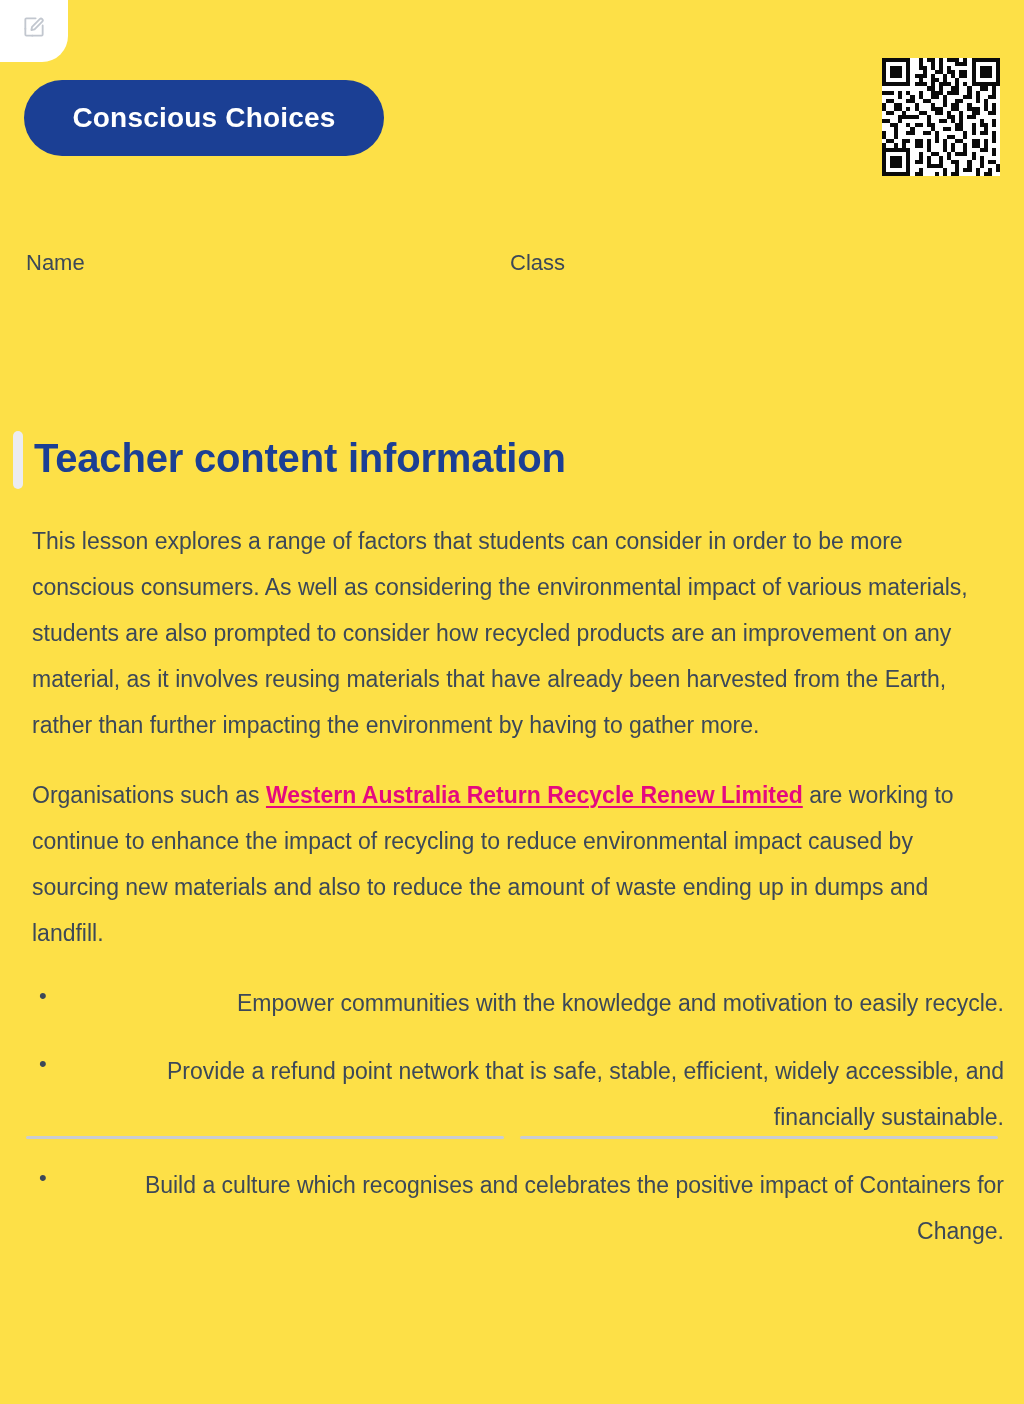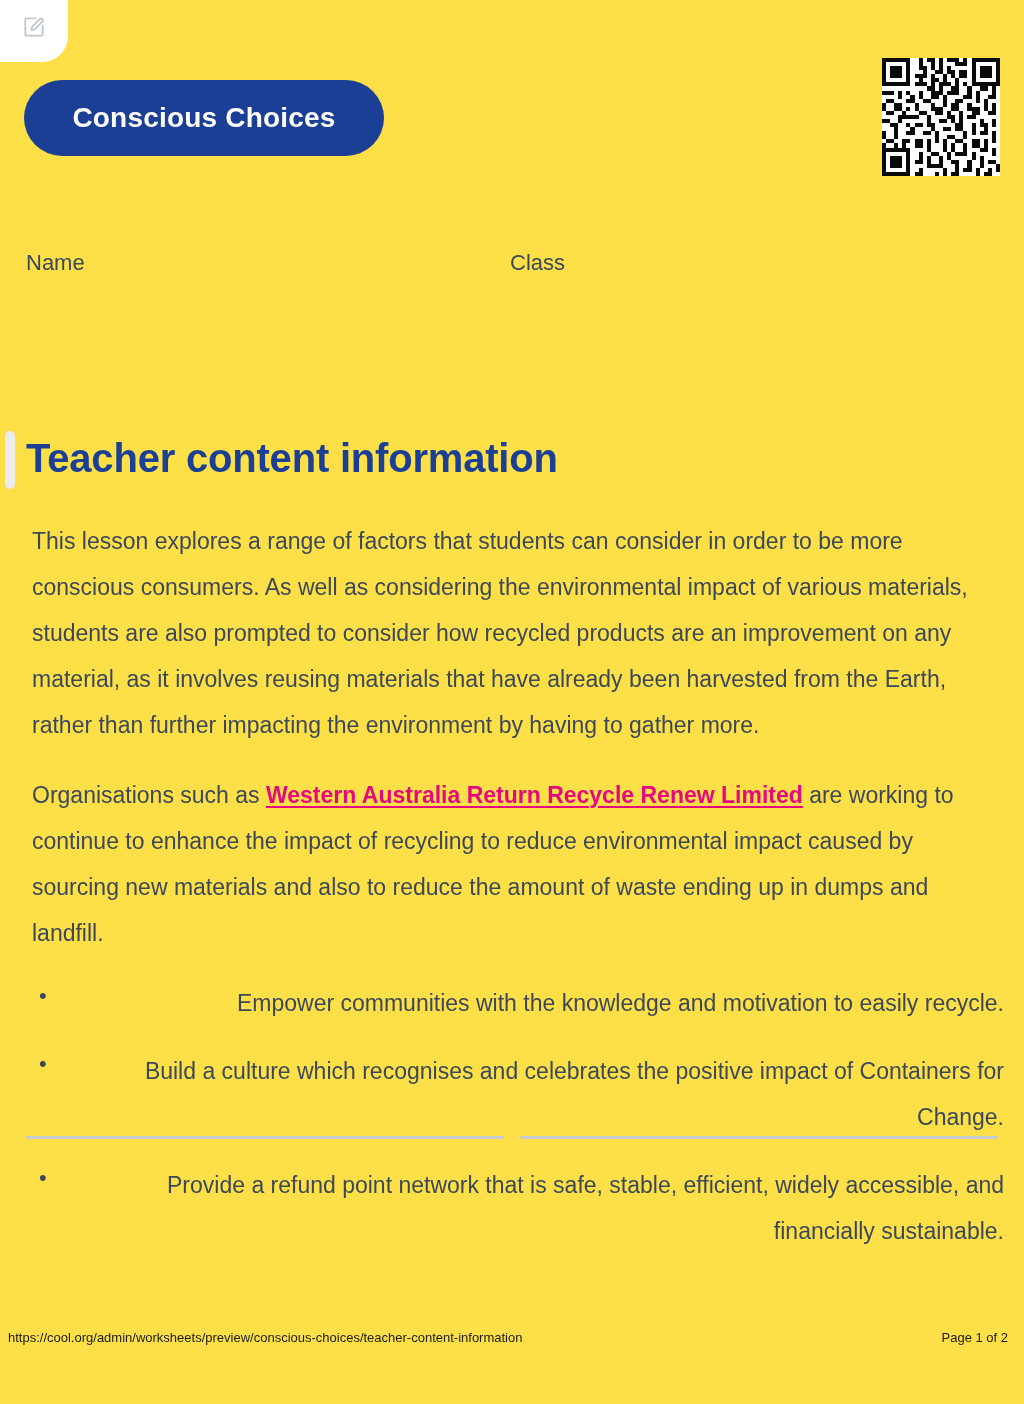--- a/index.html
+++ b/index.html
@@ -104,7 +104,7 @@
   
   .section-head {
     position: absolute;
-    left: 0;
+    left: 8px;
     right: 26px;
     top: 428px;
     height: 64px;

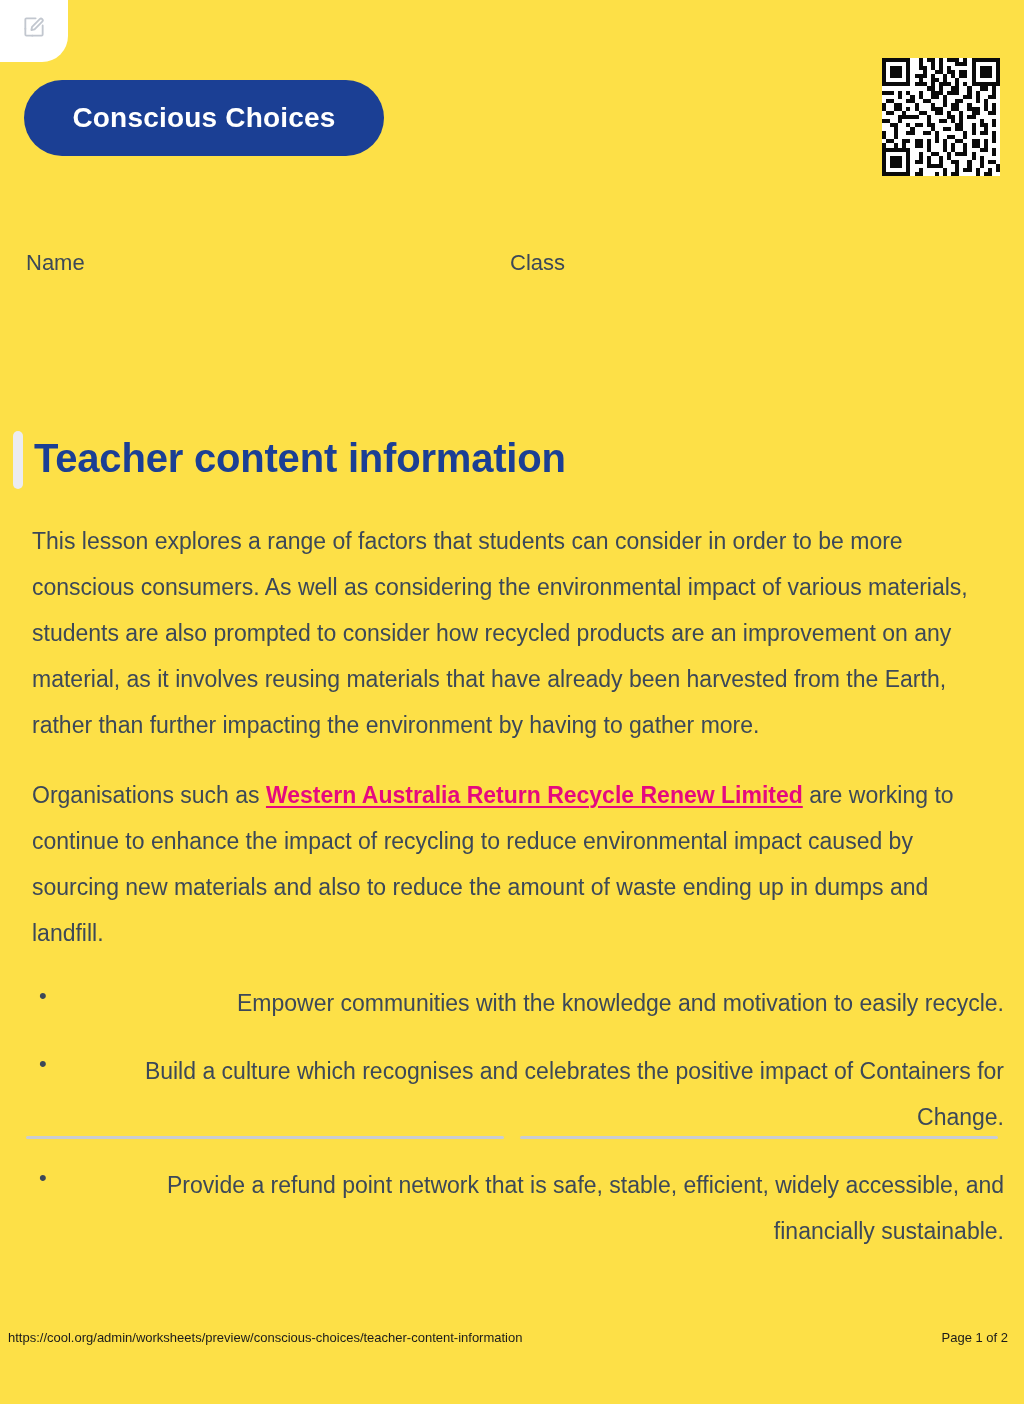--- a/index.html
+++ b/index.html
@@ -413,10 +413,10 @@
         <span>Empower communities with the knowledge and motivation to easily recycle.</span>
       </li>
       <li>
-        <span>Build a culture which recognises and celebrates the positive impact of Containers for Change.</span>
+        <span>Provide a refund point network that is safe, stable, efficient, widely accessible, and financially sustainable.</span>
       </li>
       <li>
-        <span>Provide a refund point network that is safe, stable, efficient, widely accessible, and financially sustainable.</span>
+        <span>Build a culture which recognises and celebrates the positive impact of Containers for Change.</span>
       </li>
     </ul>
   </div>

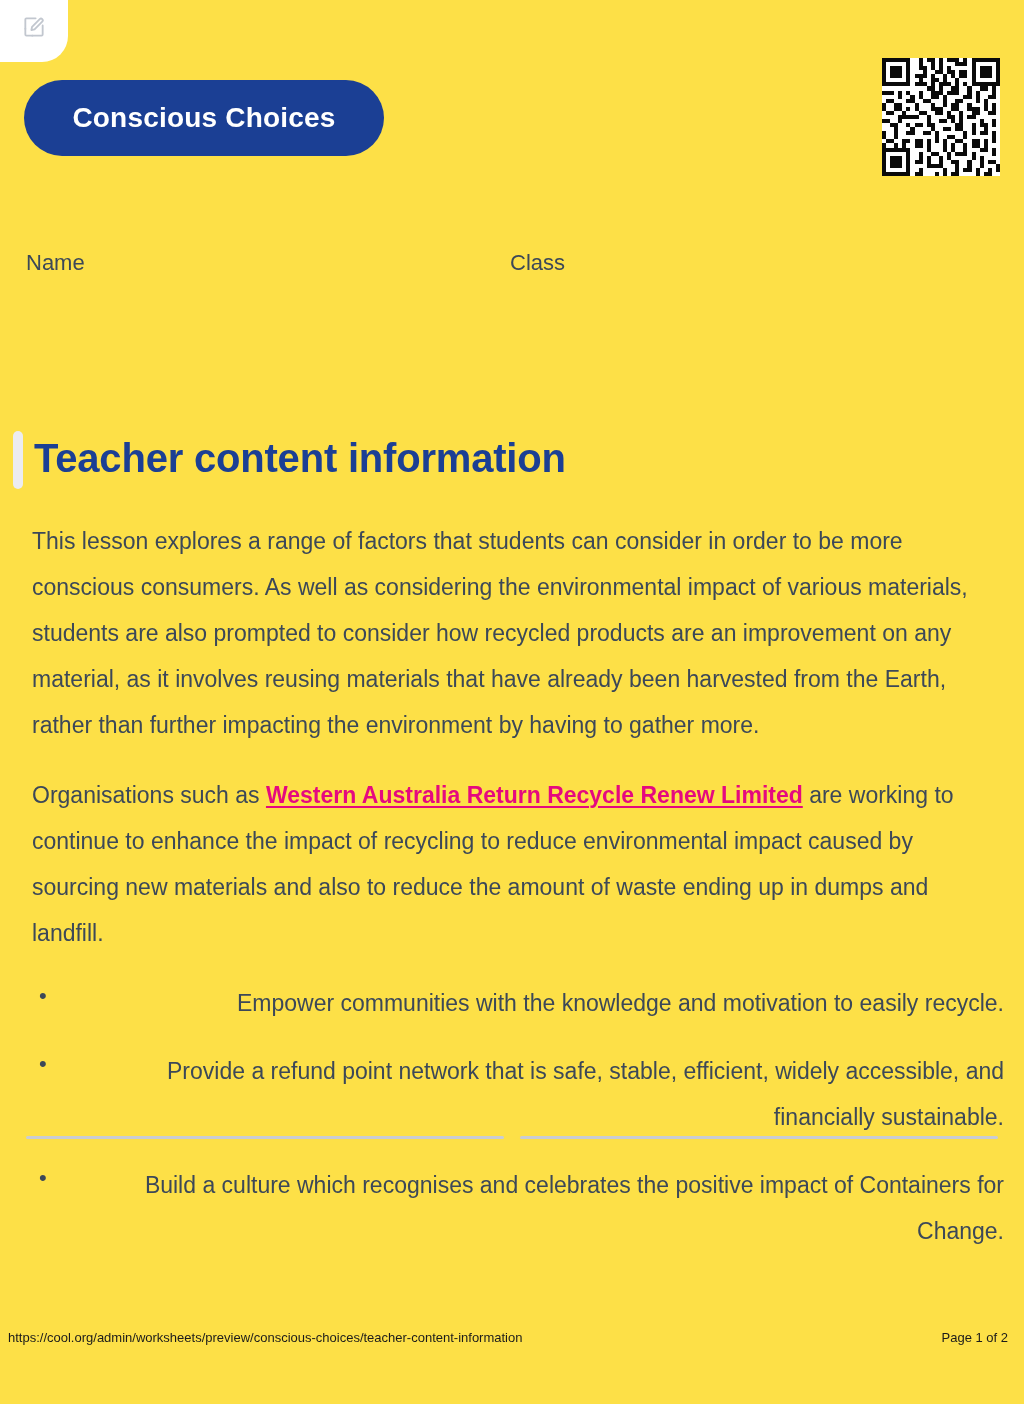--- a/index.html
+++ b/index.html
@@ -426,10 +426,6 @@
     <span></span>
   </div>
 
-  <div class="footer">
-    <div class="url">https://cool.org/admin/worksheets/preview/conscious-choices/teacher-content-information</div>
-    <div class="pageno">Page 1 of 2</div>
-  </div>
 
 </div>
 

